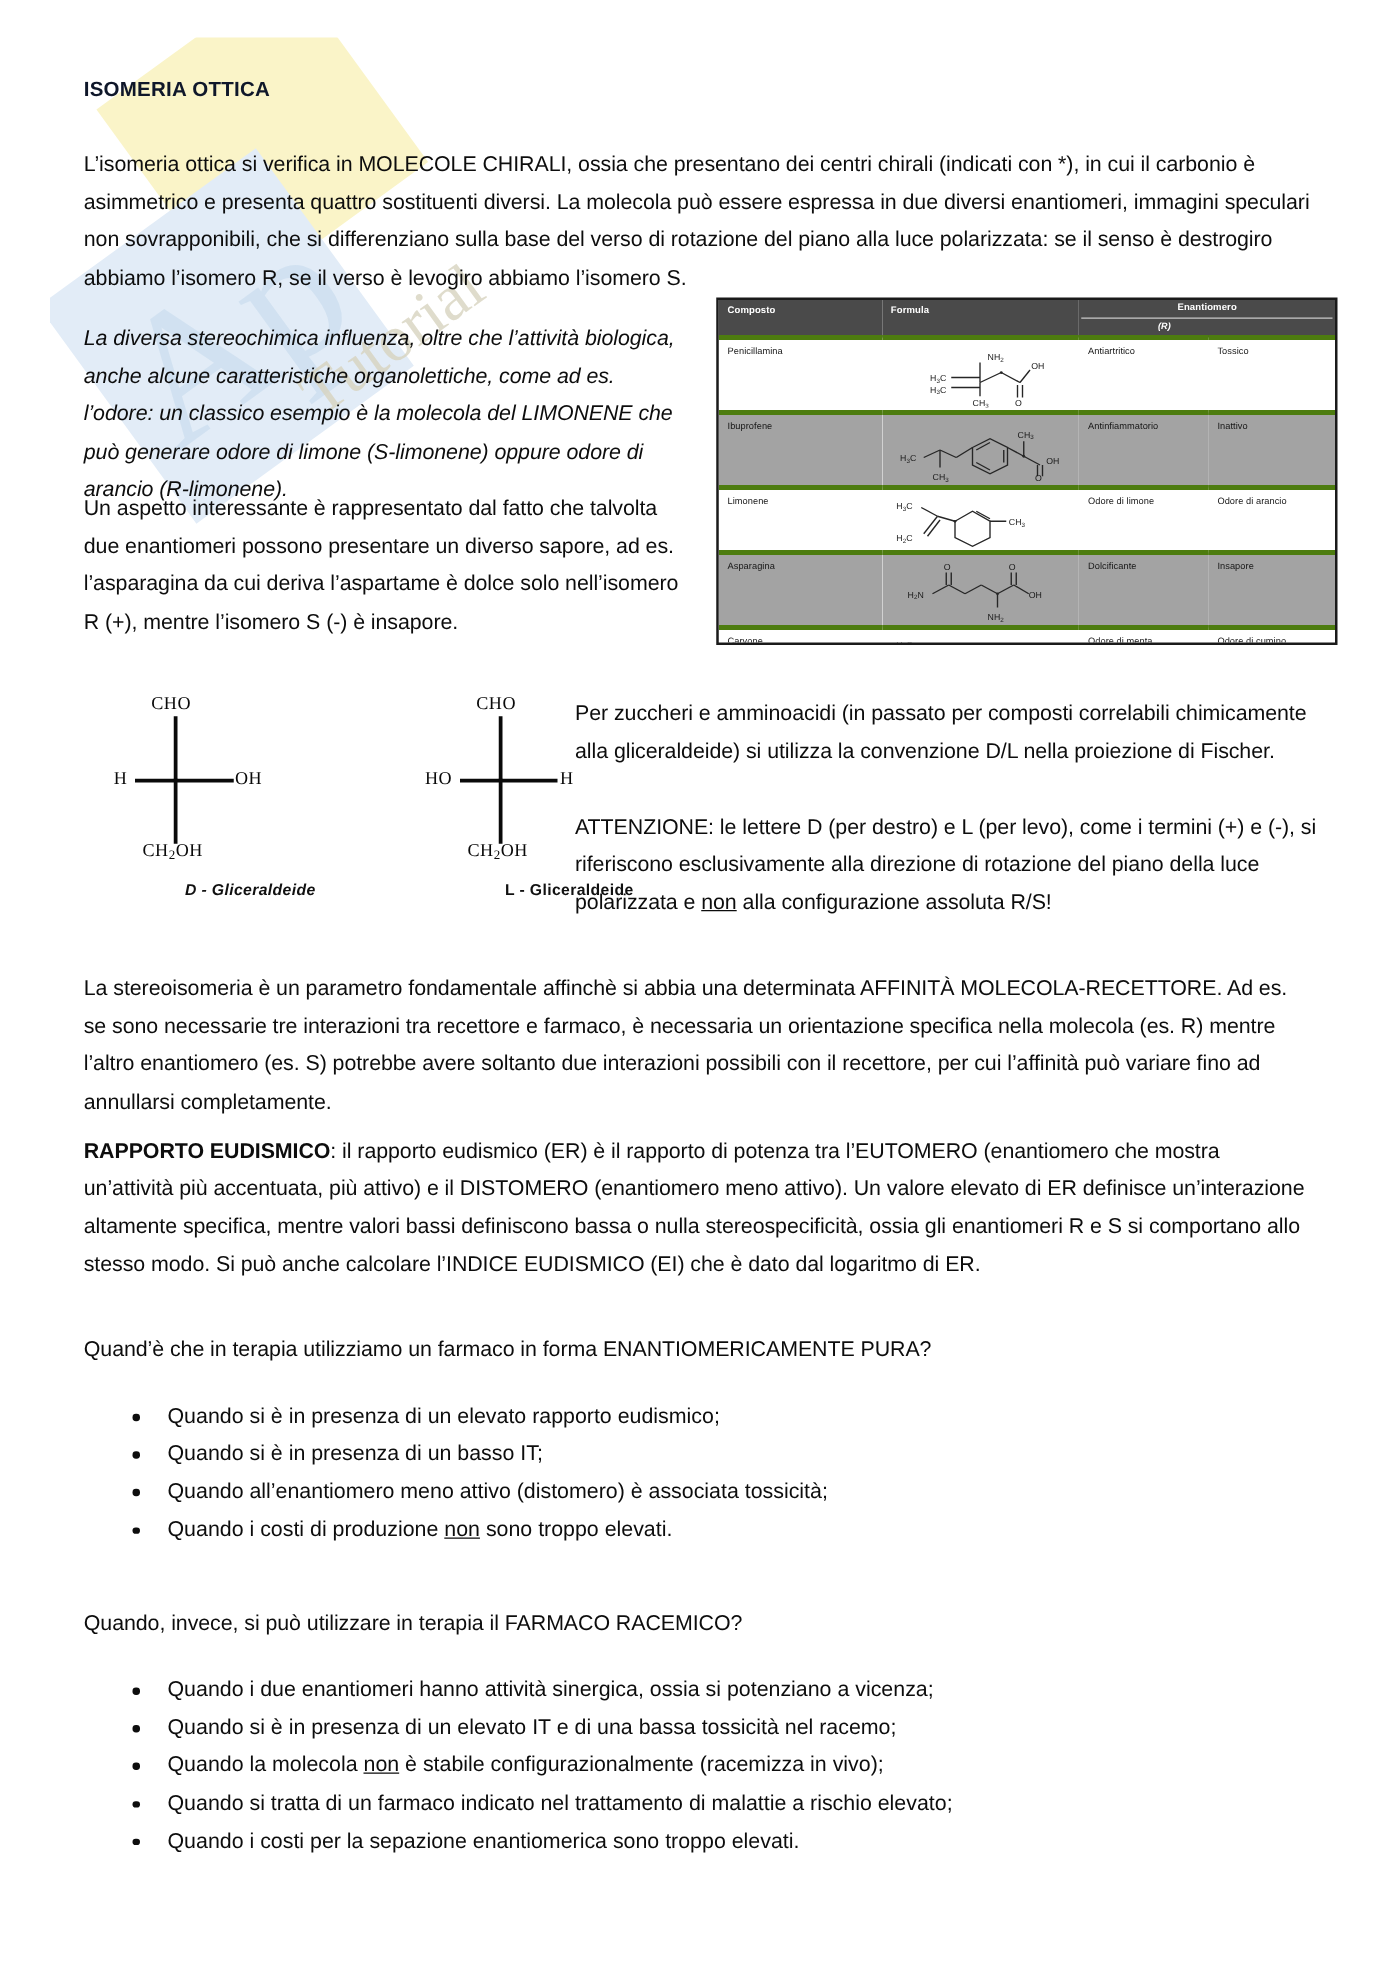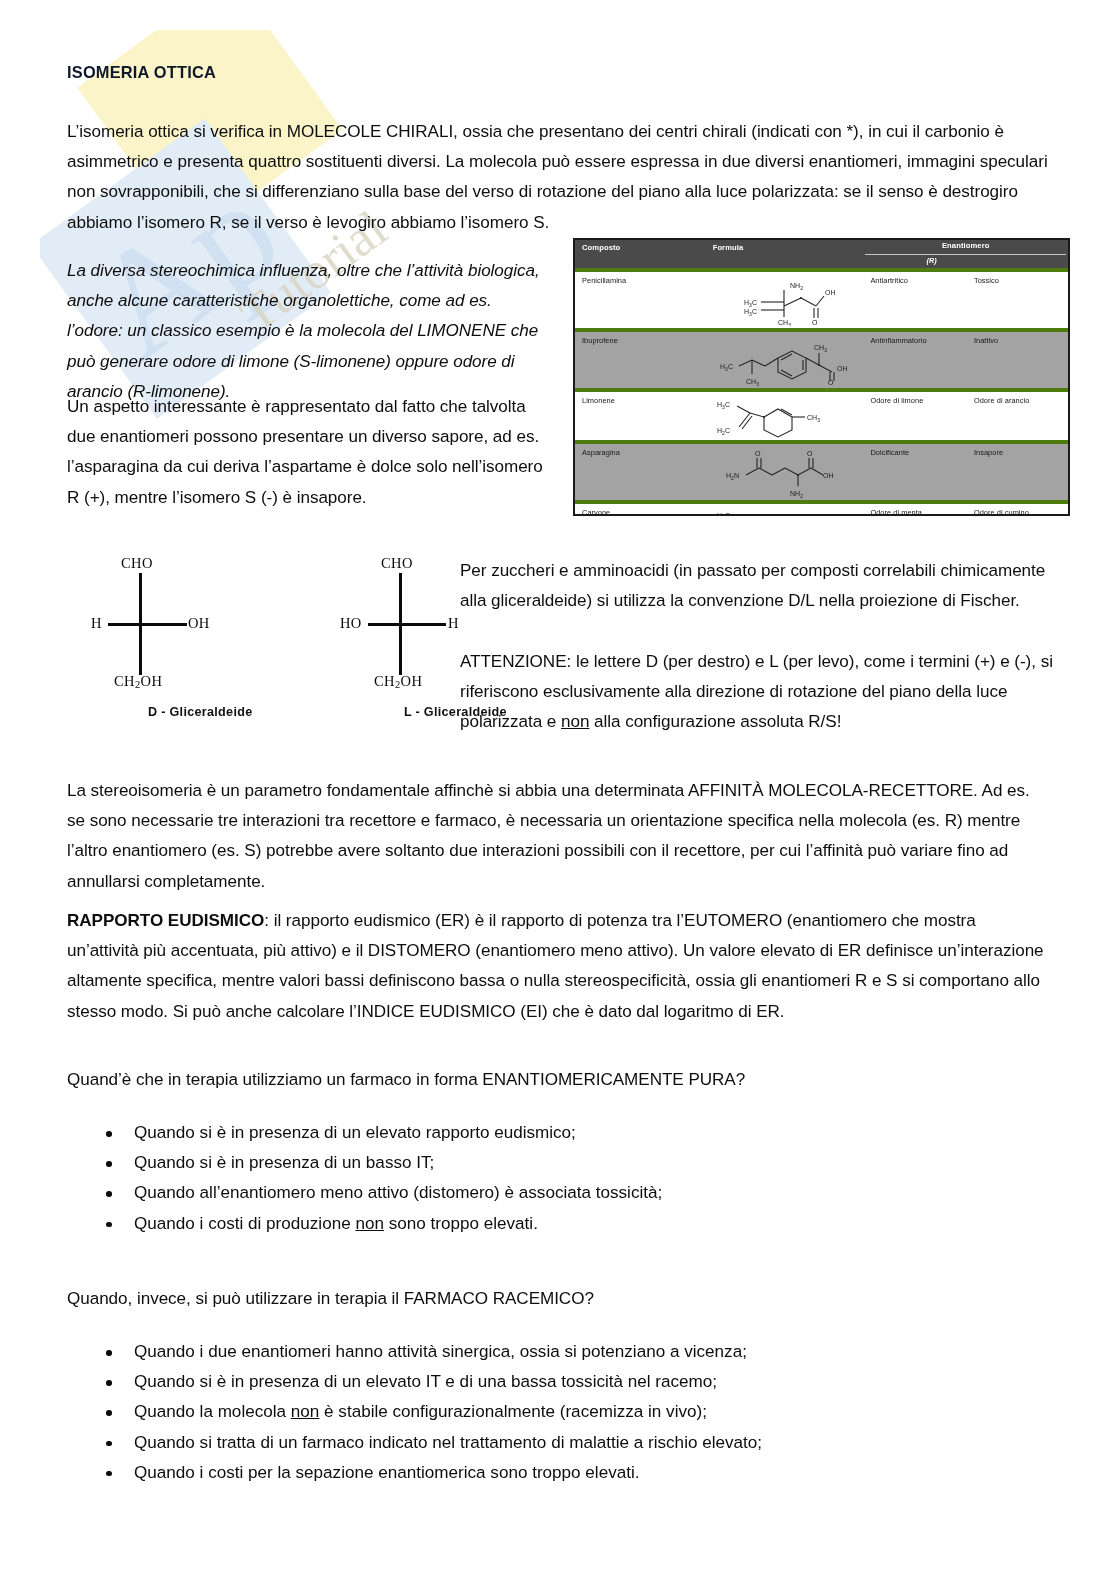--- a/index.html
+++ b/index.html
@@ -391,7 +391,7 @@
       <div class="fx-label" style="left:88px; top:60px;">OH</div>
       <div class="fx-vert" style="left:39px; top:68px; height:52px;"></div>
       <div class="fx-label" style="left:14px; top:118px;">CH<span class="sub">2</span>OH</div>
-      <div class="fx-name" style="left:48px; top:150px;">D - Gliceraldeide</div>
+      <div class="fx-name" style="left:48px; top:150px;font-style:italic;">D - Gliceraldeide</div>
     </div>
 
     <div class="fischer" style="left:330px; top:555px; width:200px; height:165px;">

